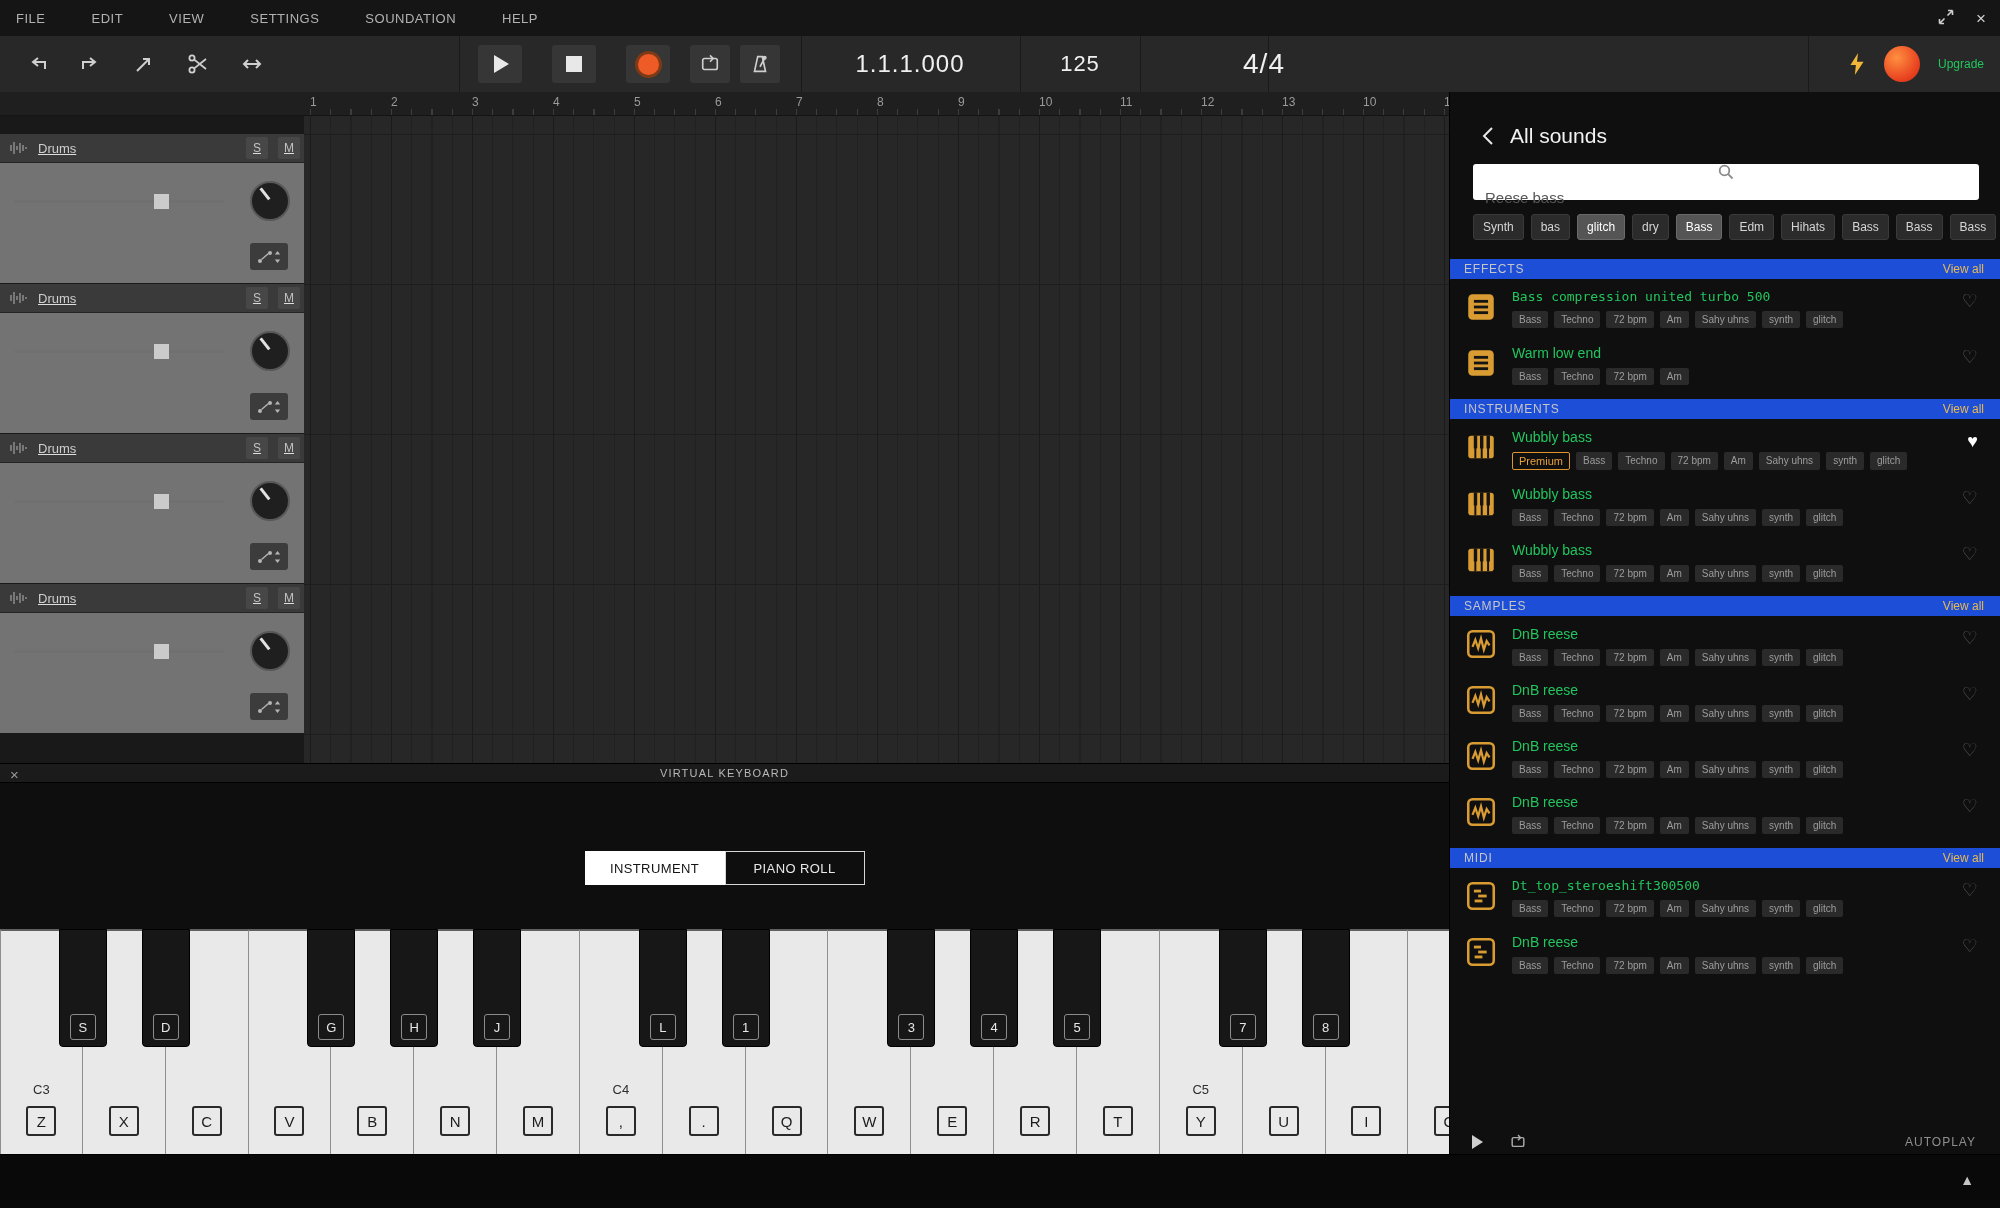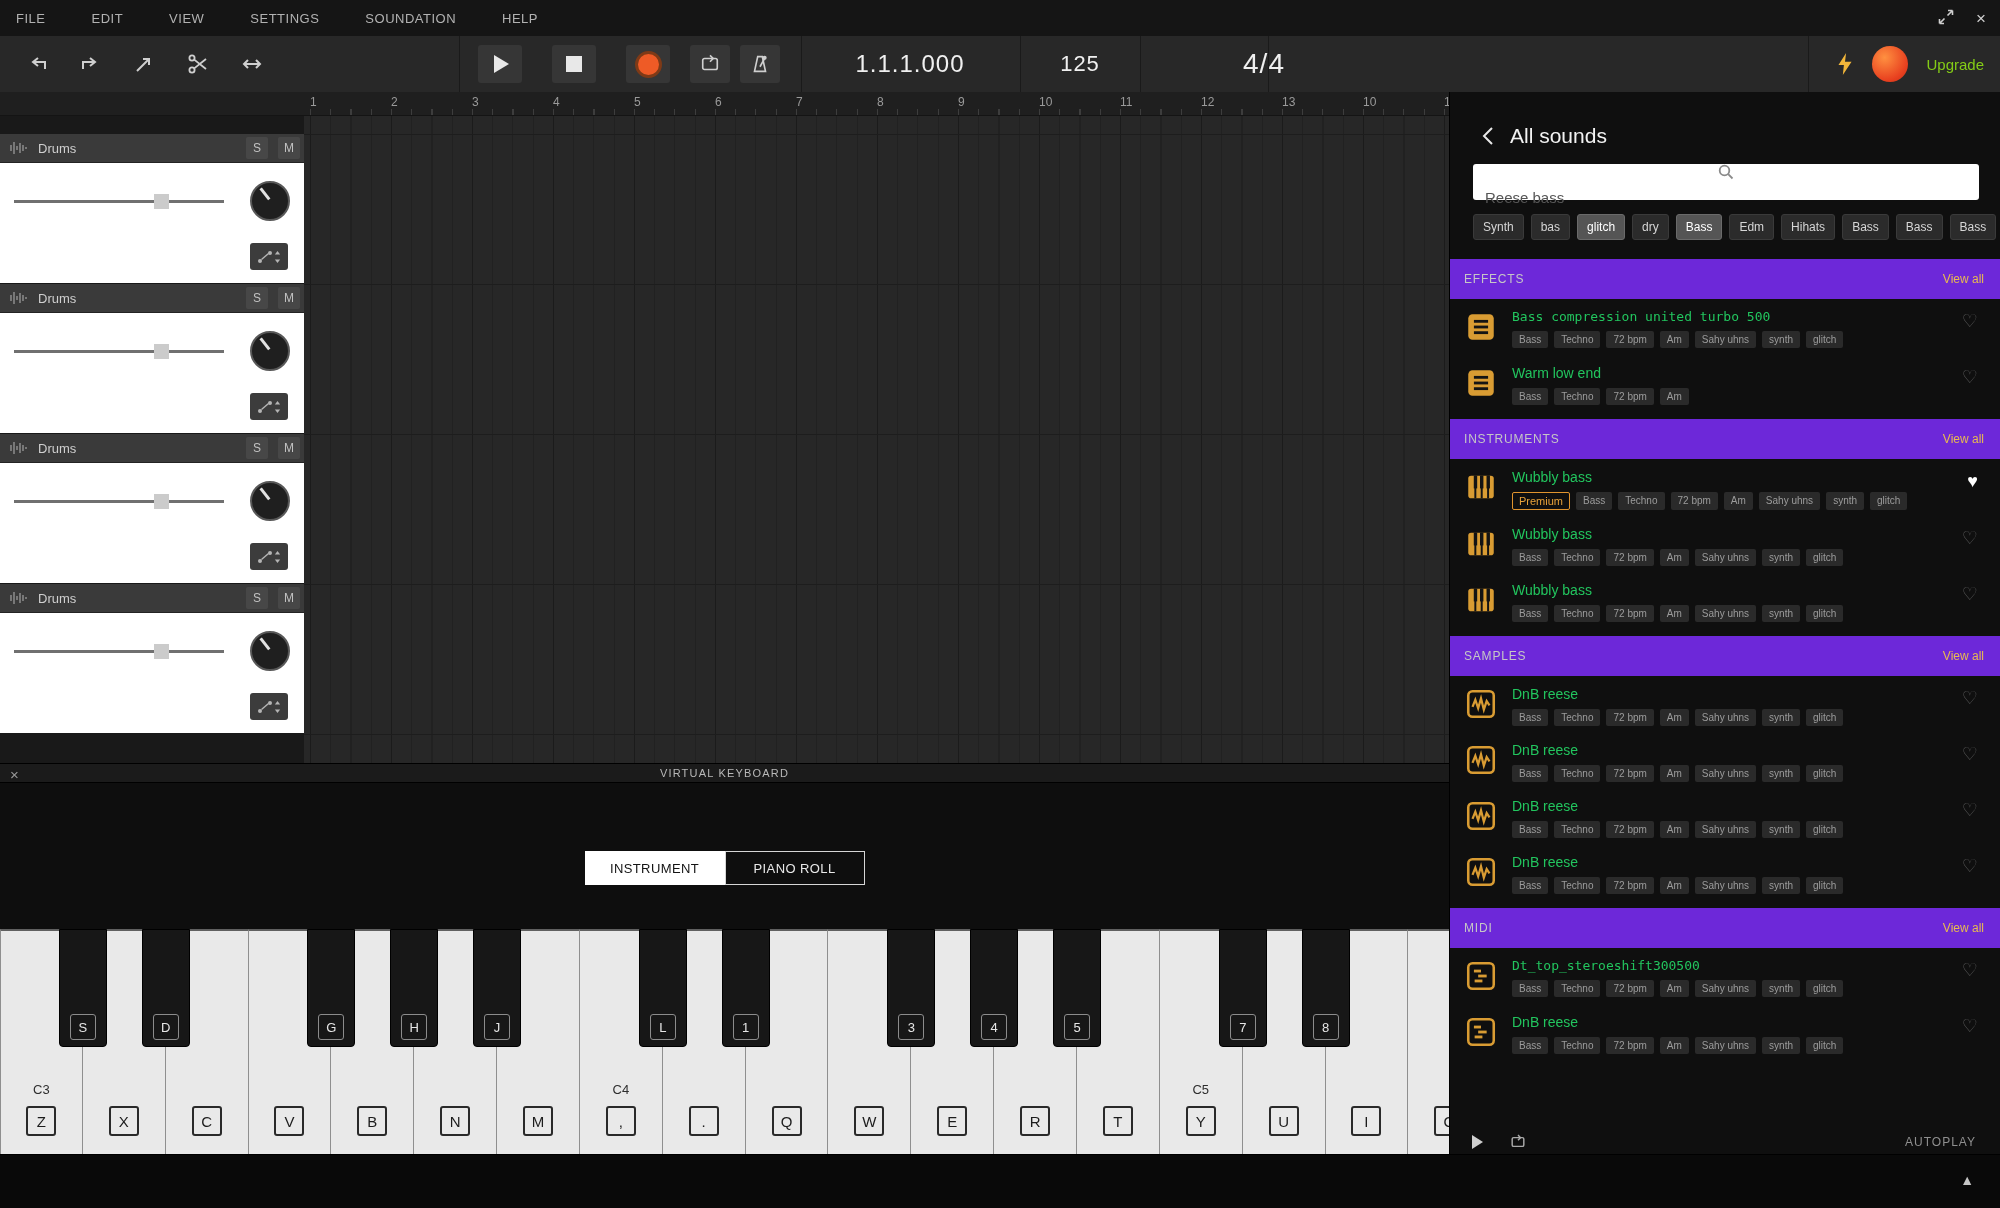--- a/index.html
+++ b/index.html
@@ -24,7 +24,7 @@
   #val-sig{left:1188px;width:128px;font-size:28px;margin-left:12px;}
   #tb-right{position:absolute;right:16px;top:0;height:56px;display:flex;align-items:center;gap:18px;}
   #avatar{width:36px;height:36px;border-radius:50%;background:radial-gradient(circle at 35% 32%,#ff9040,#e8401f 68%,#c22f14);}
-  #upgrade{font-size:15px;color:#84cc16;}
+  #upgrade{font-size:12px;color:#22c55e;}
   
   #ruler{position:absolute;left:0;top:92px;width:2000px;height:24px;background:#1f1f1f;border-bottom:1px solid #141414;}
   .ruler-num{position:absolute;top:3px;font-size:12px;color:#9a9a9a;}

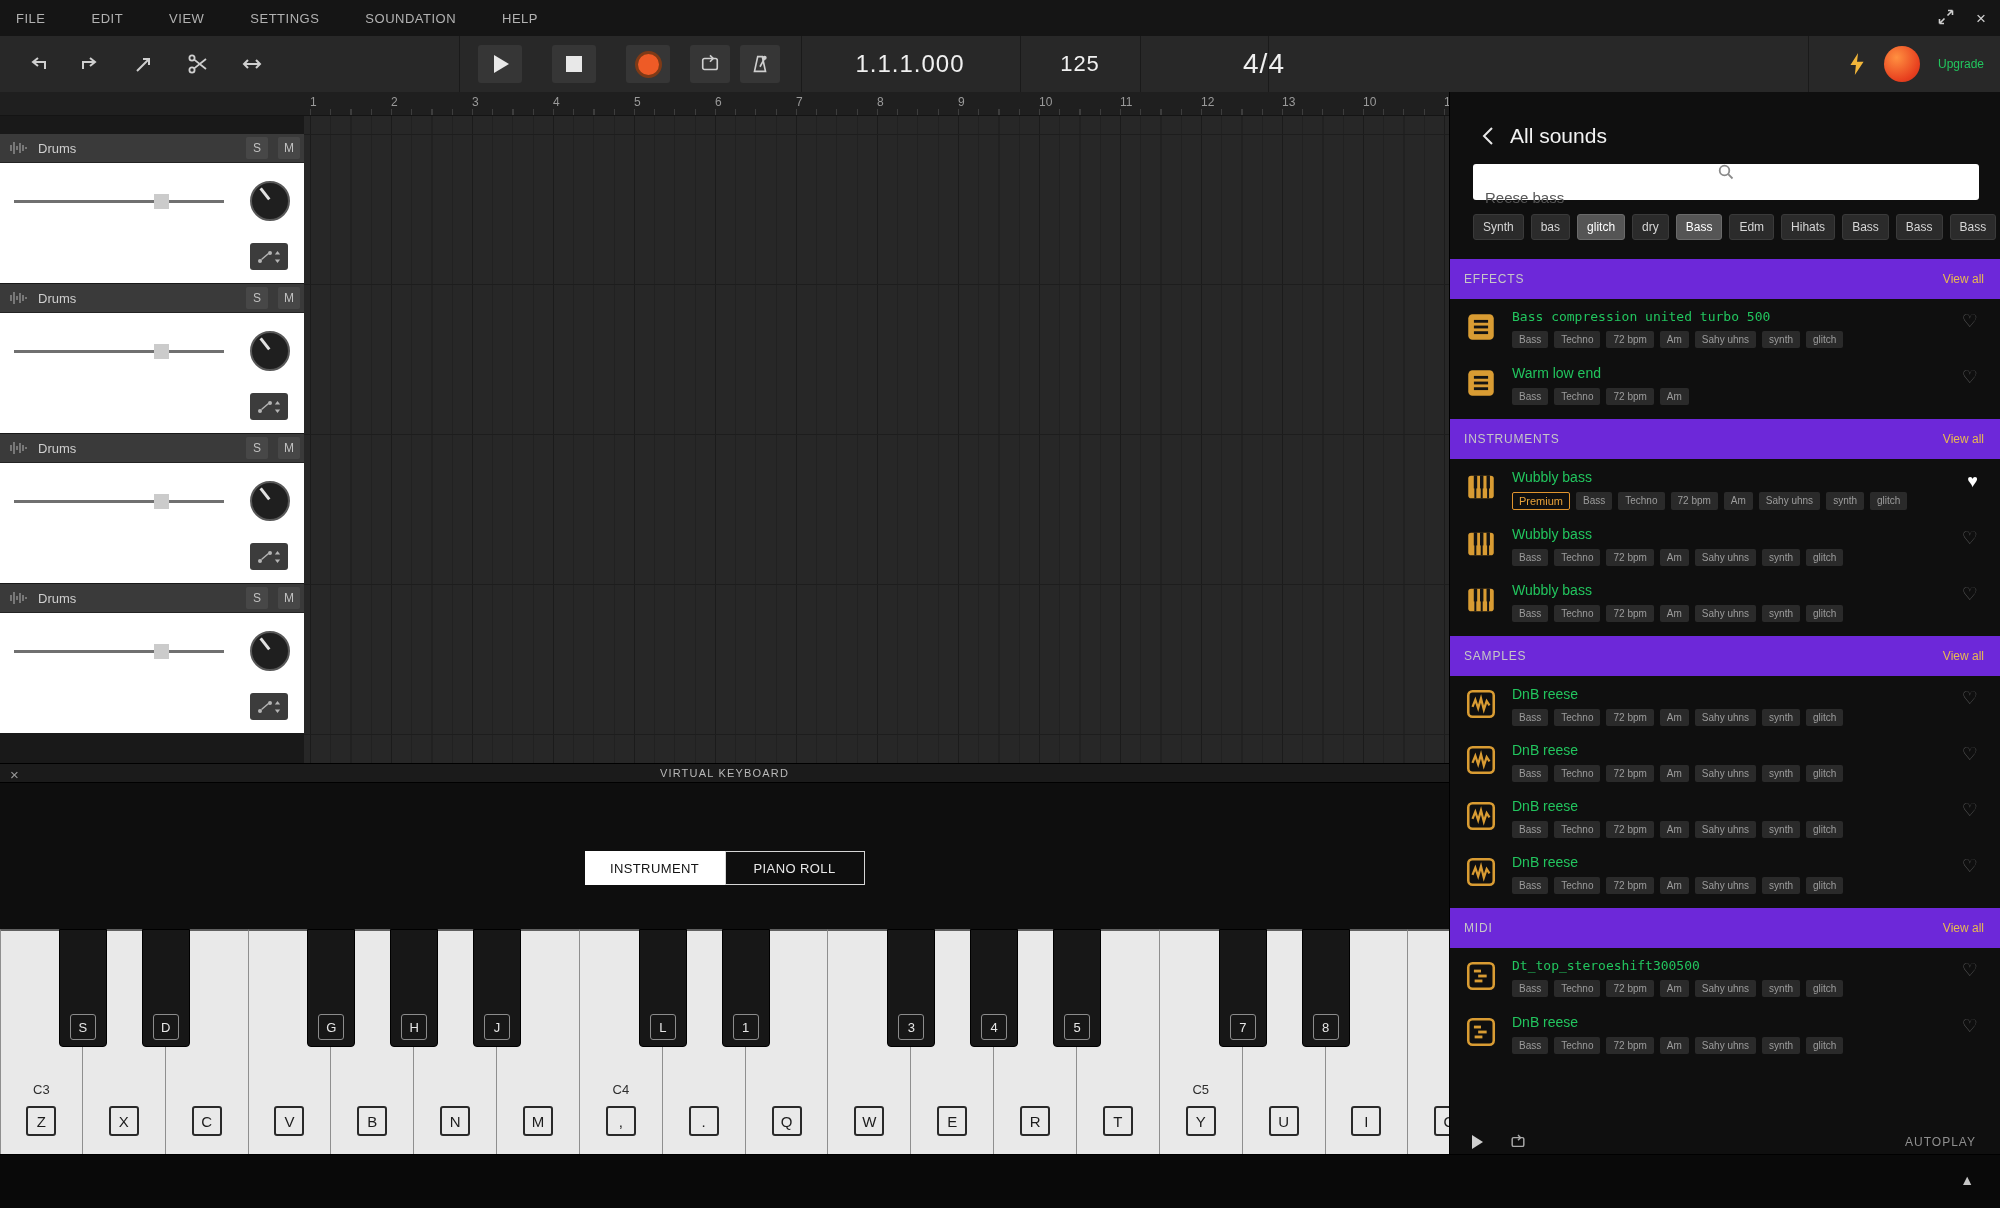--- a/index.html
+++ b/index.html
@@ -31,7 +31,7 @@
   #ruler-ticks{position:absolute;left:310px;width:1140px;bottom:0;height:6px;background:repeating-linear-gradient(to right,#3d3d3d 0,#3d3d3d 1px,transparent 1px,transparent 20.25px);}
   
   #track-panel{position:absolute;left:0;top:116px;width:304px;height:647px;background:#191919;padding-top:18px;}
-  .track{position:relative;height:149px;margin-bottom:1px;background:#ffffff;}
+  .track{position:relative;height:149px;margin-bottom:1px;background:#737373;text-decoration:underline;}
   .track-header{height:29px;background:#3a3a3a;display:flex;align-items:center;padding:0 4px 0 6px;border-bottom:1px solid #242424;}
   .track-icon{margin:0 9px 0 3px;display:flex;}
   .track-name{font-size:13px;color:#cfcfcf;flex:1;}

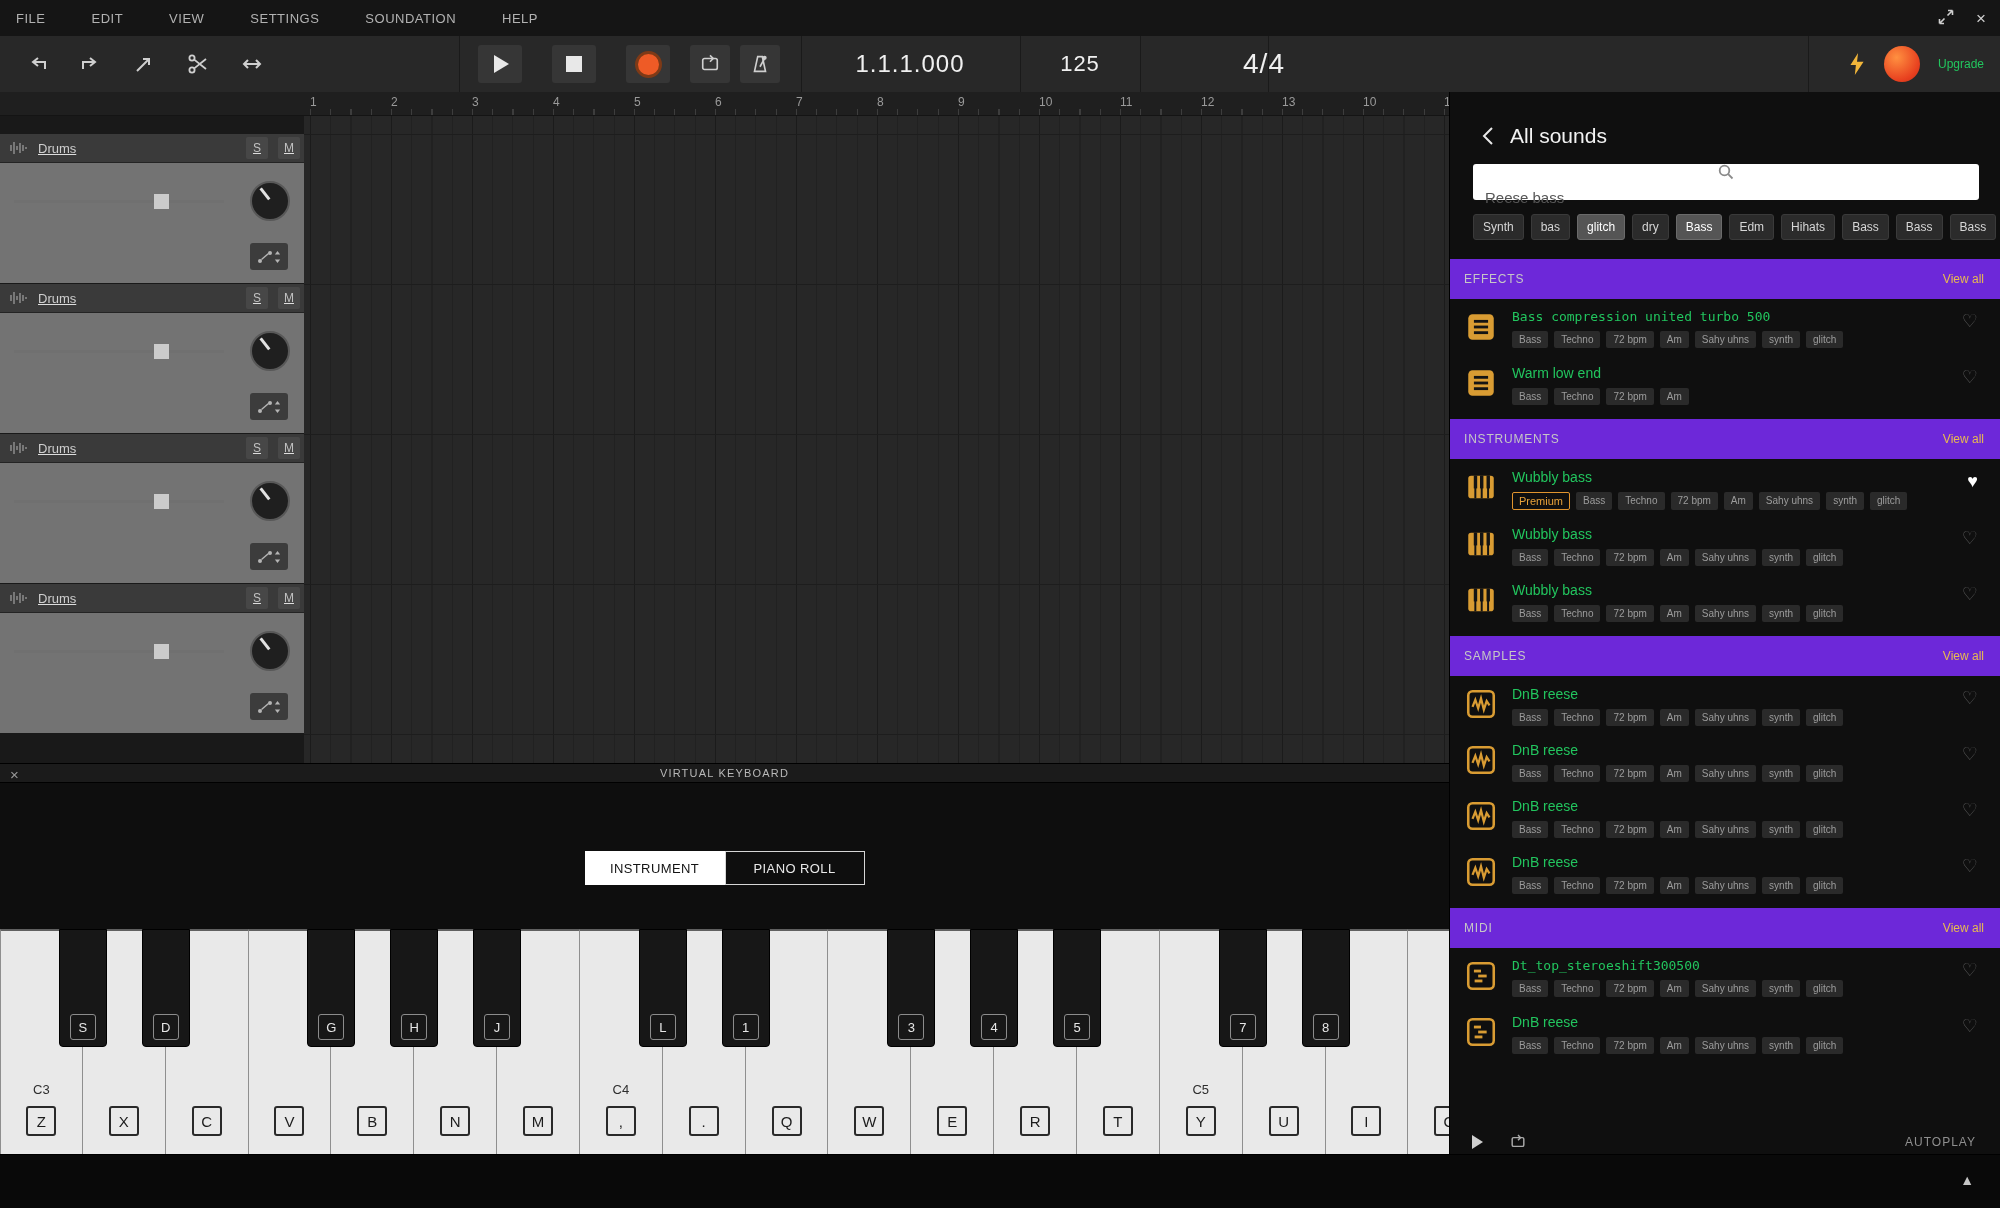--- a/index.html
+++ b/index.html
@@ -75,7 +75,7 @@
   .chip{padding:5px 9px;background:#2b2b2b;border:1px solid #3a3a3a;border-radius:3px;font-size:12px;color:#d6d6d6;white-space:nowrap;}
   .chip.active{background:#555555;border-color:#6a6a6a;color:#fff;}
   #lib-sections{margin-top:19px;}
-  .sec-bar{height:40px;background:#6d28d9;display:flex;align-items:center;justify-content:space-between;padding:0 16px 0 14px;}
+  .sec-bar{height:20px;background:#1d4ed8;display:flex;align-items:center;justify-content:space-between;padding:0 16px 0 14px;}
   .sec-title{font-size:12px;letter-spacing:.8px;color:#c6c6c6;}
   .view-all{font-size:12px;color:#e9bb4f;}
   .lib-section{padding-bottom:8px;}

